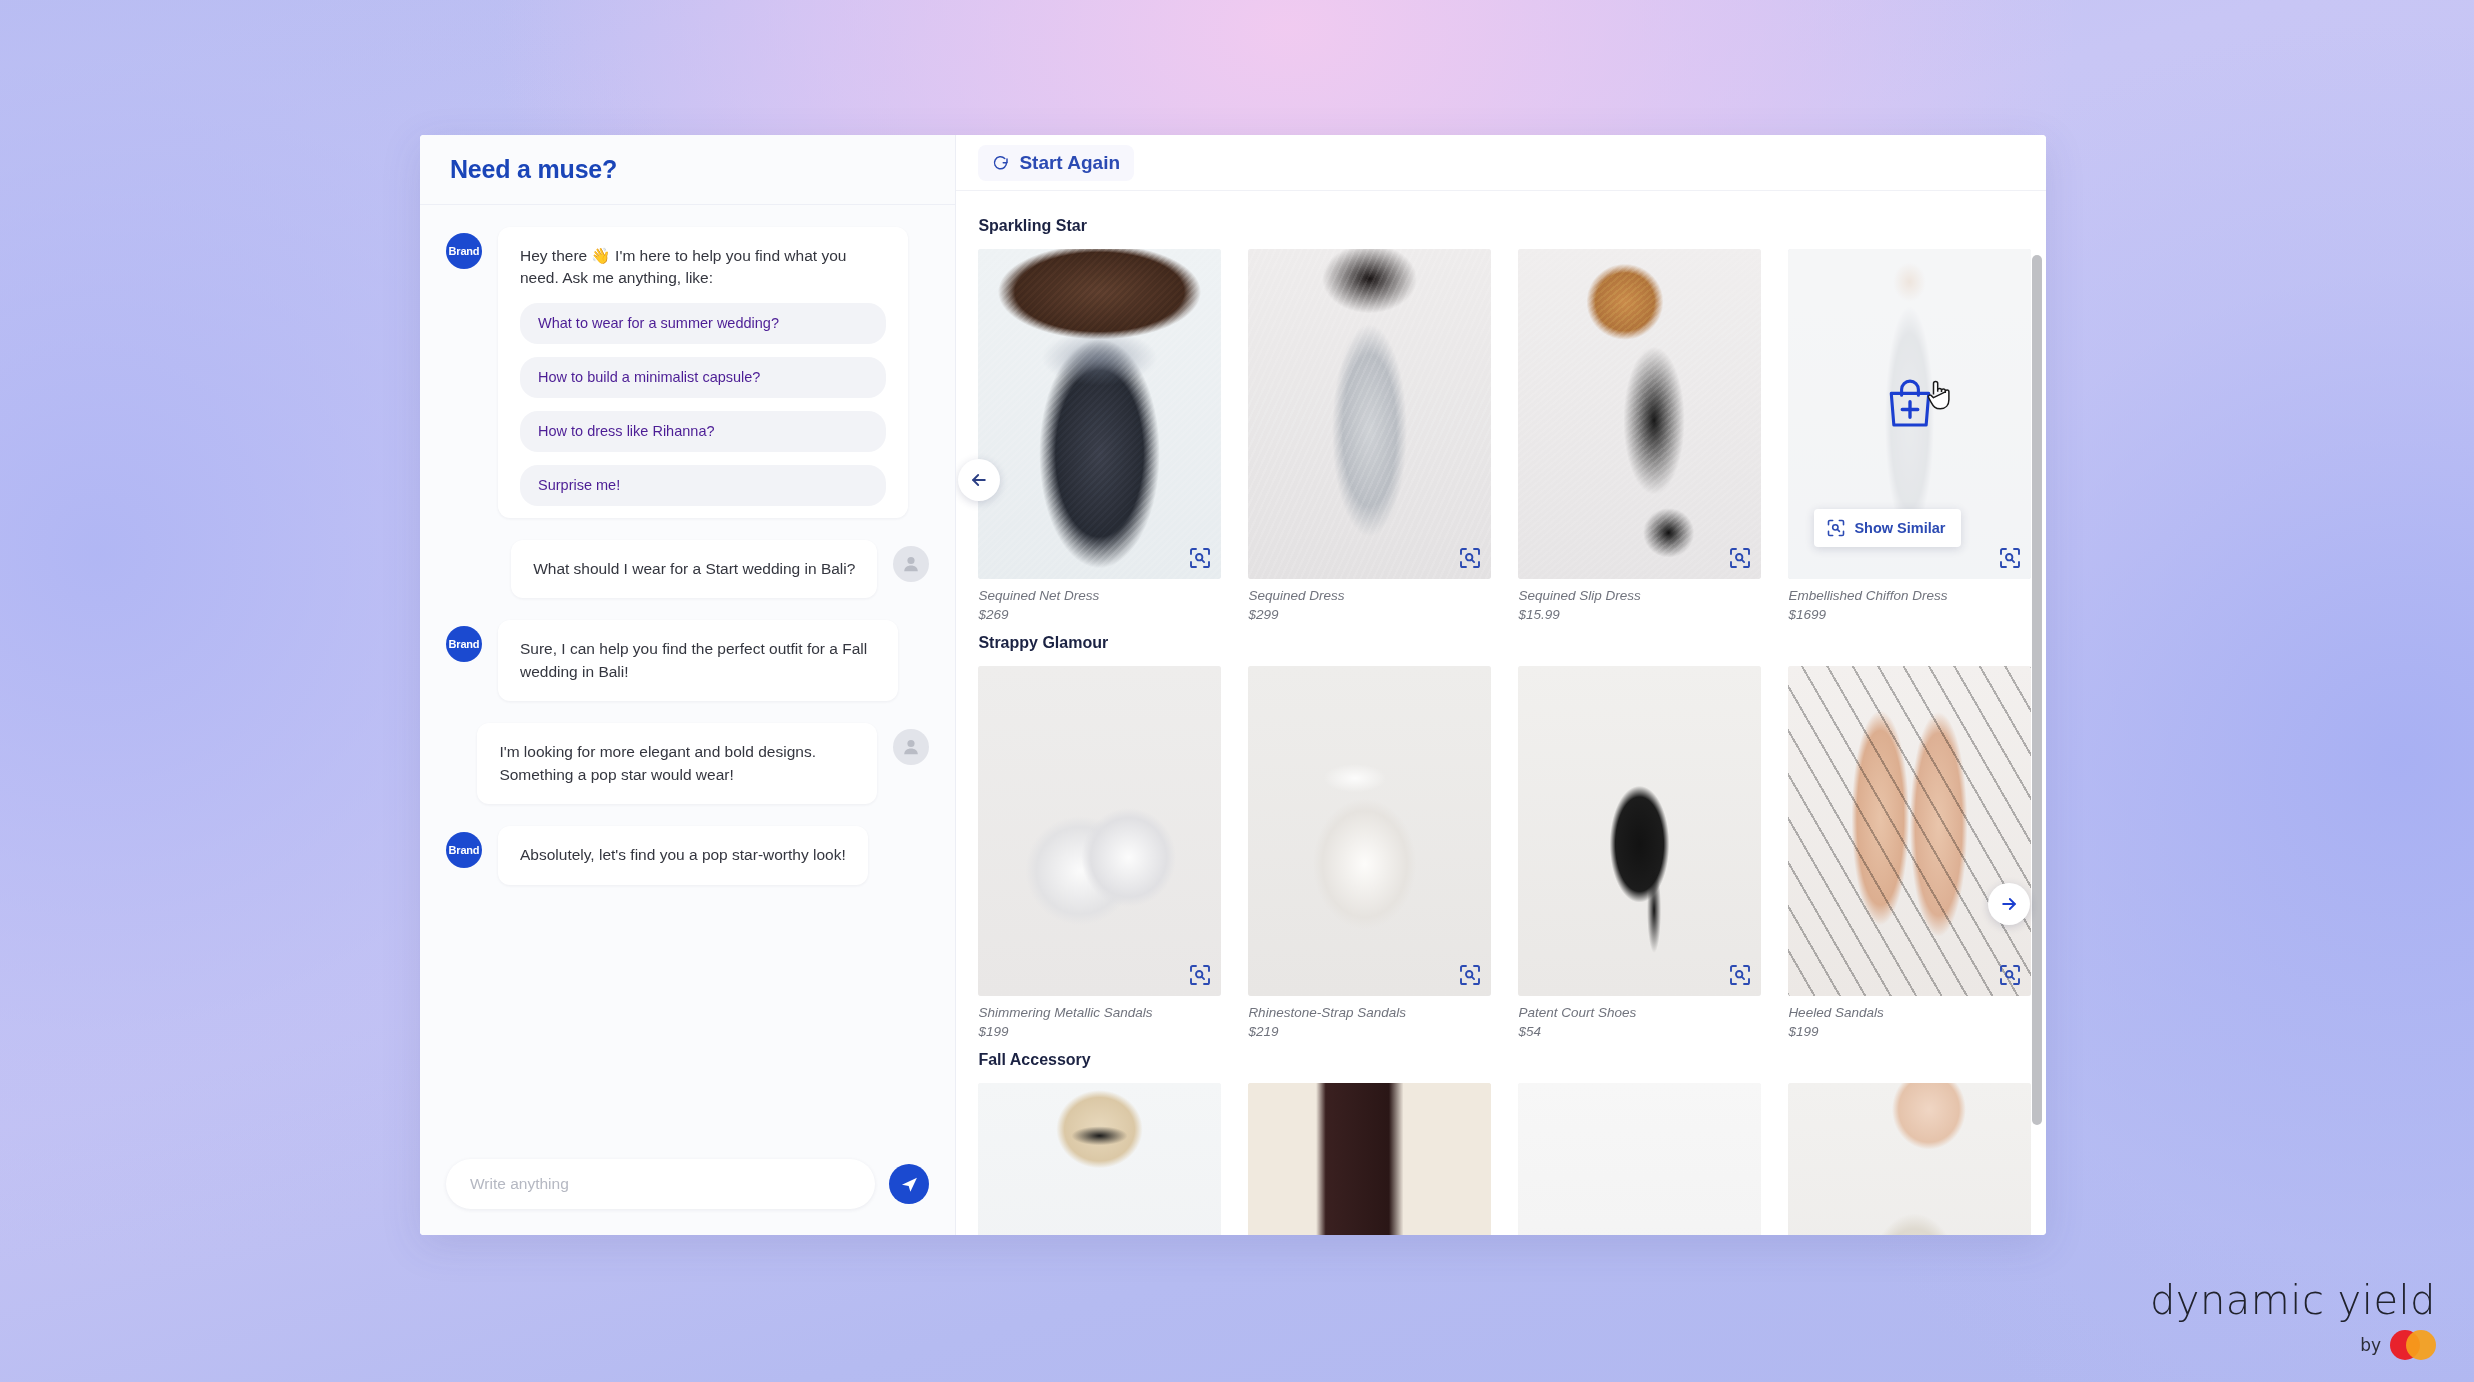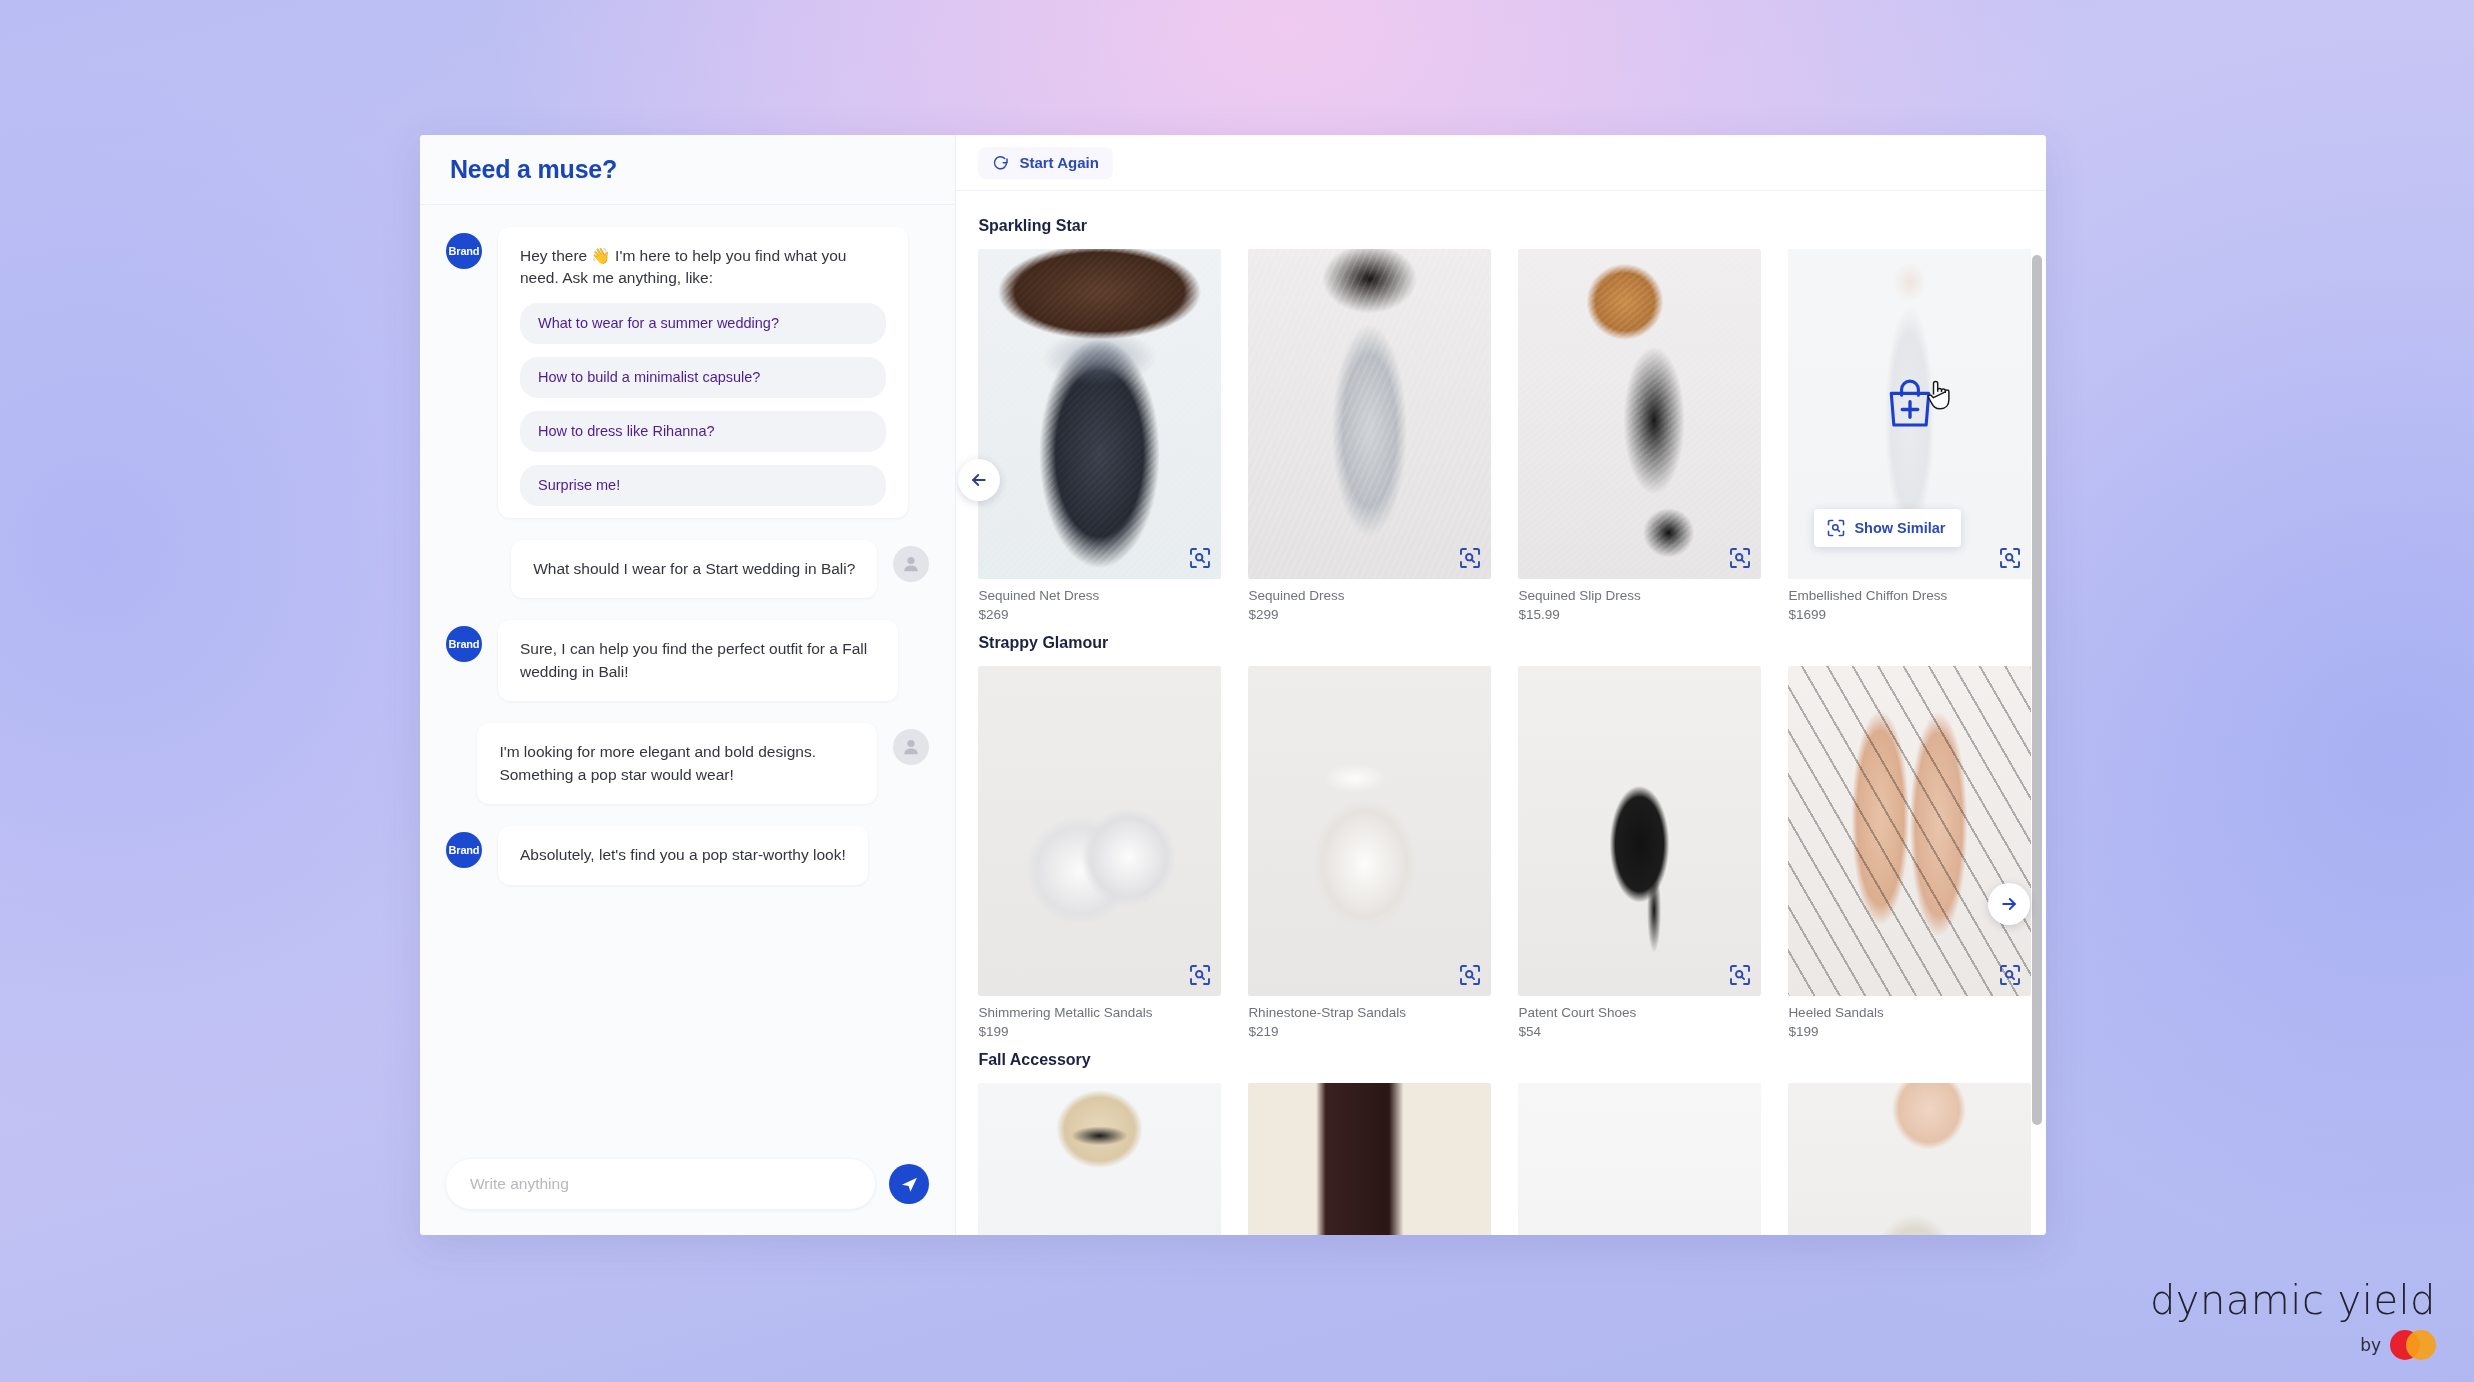--- a/index.html
+++ b/index.html
@@ -168,7 +168,7 @@
     font-family: inherit;
   }
   .start-again .label {
-    font-size: 15px; font-weight: bold; color: #2b4ab3;
+    font-size: 19px; font-weight: bold; color: #2b4ab3;
   }
 
   .results-scroll {

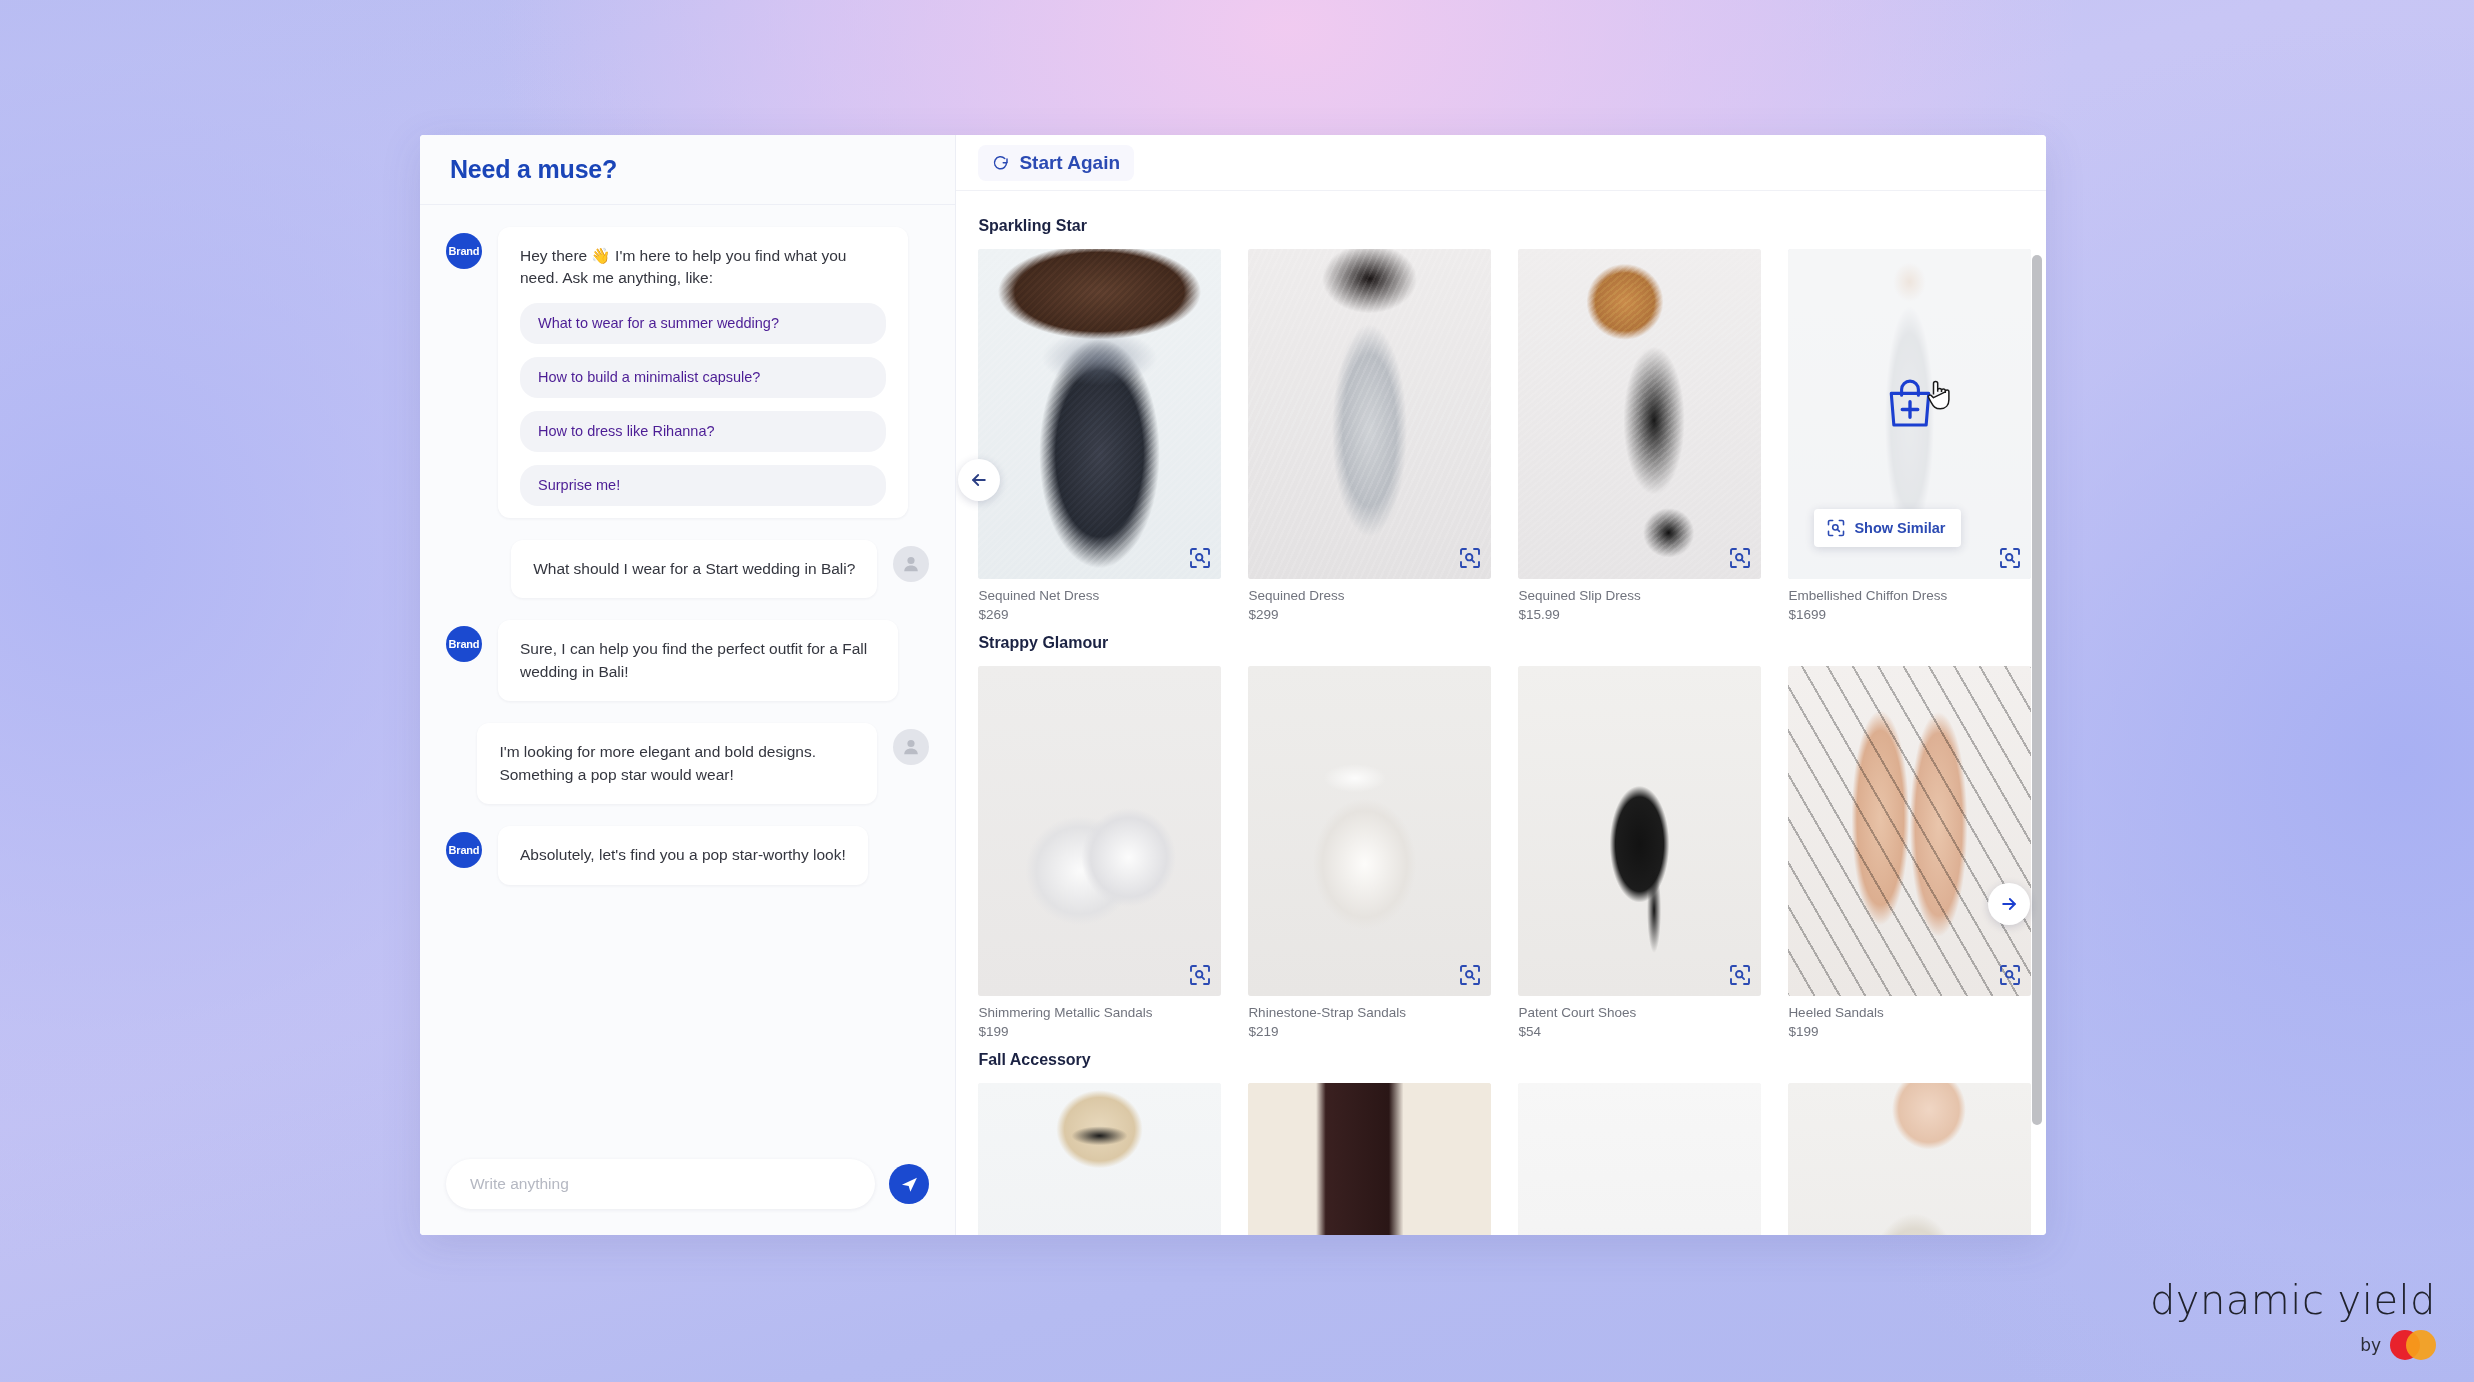--- a/index.html
+++ b/index.html
@@ -191,7 +191,7 @@
     grid-template-columns: repeat(4, 243px);
     gap: 27px;
   }
-  .prod-card { position: relative; cursor: pointer; }
+  .prod-card { position: relative; cursor: pointer; font-style: italic; }
   .prod-img {
     width: 243px; height: 330px;
     border-radius: 3px;

